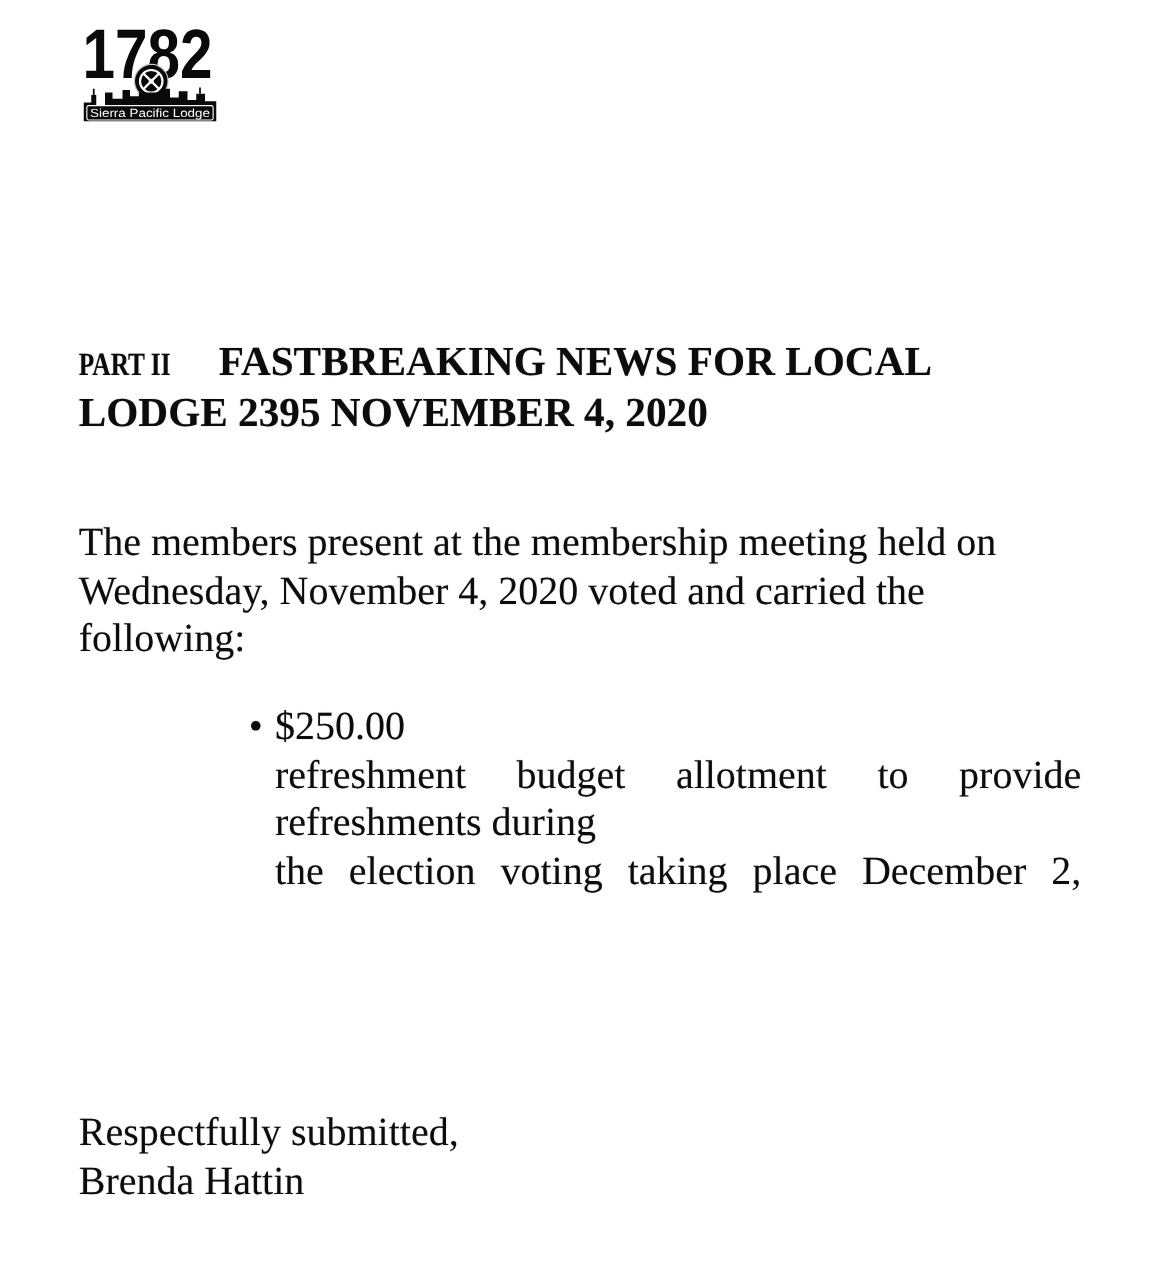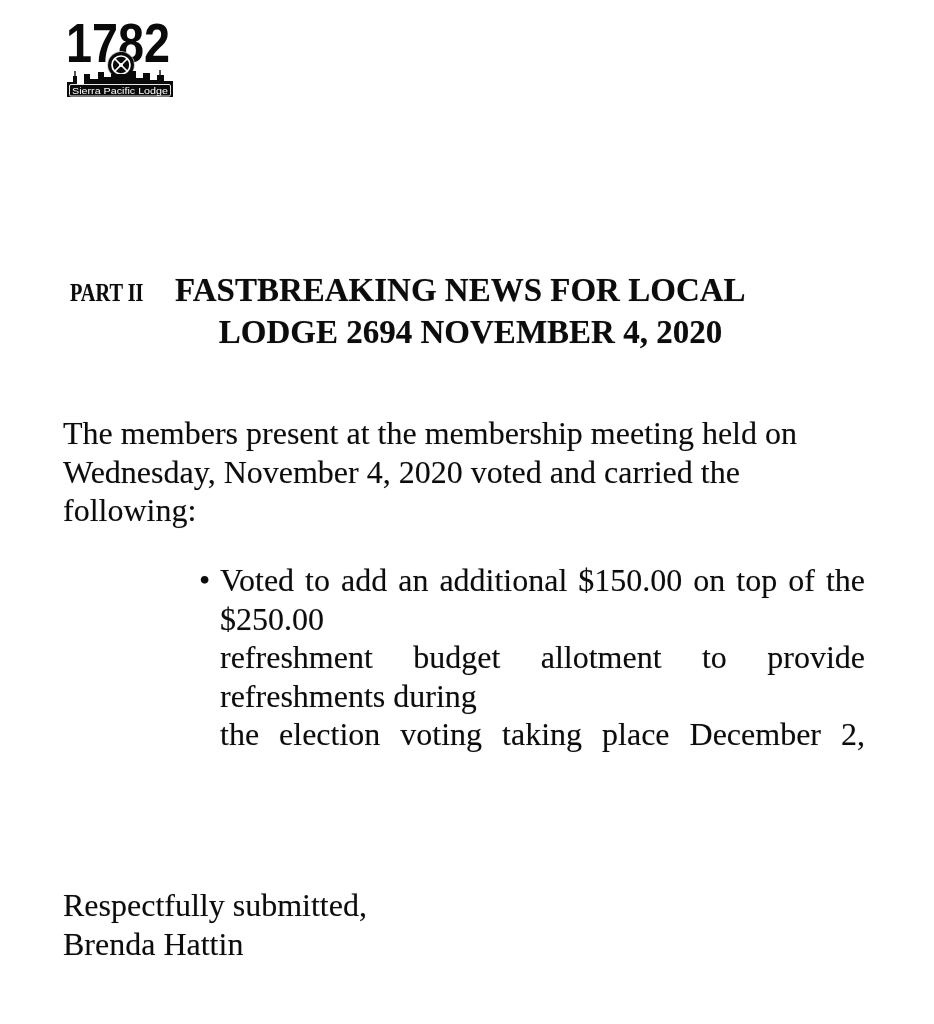--- a/index.html
+++ b/index.html
@@ -34,7 +34,6 @@
     font-size: 33px;
     line-height: 38.5px;
     text-shadow: 0 0 1px rgba(0,0,0,0.35);
-    text-align: center;
   }
   .heading-line1 {
     display: flex;

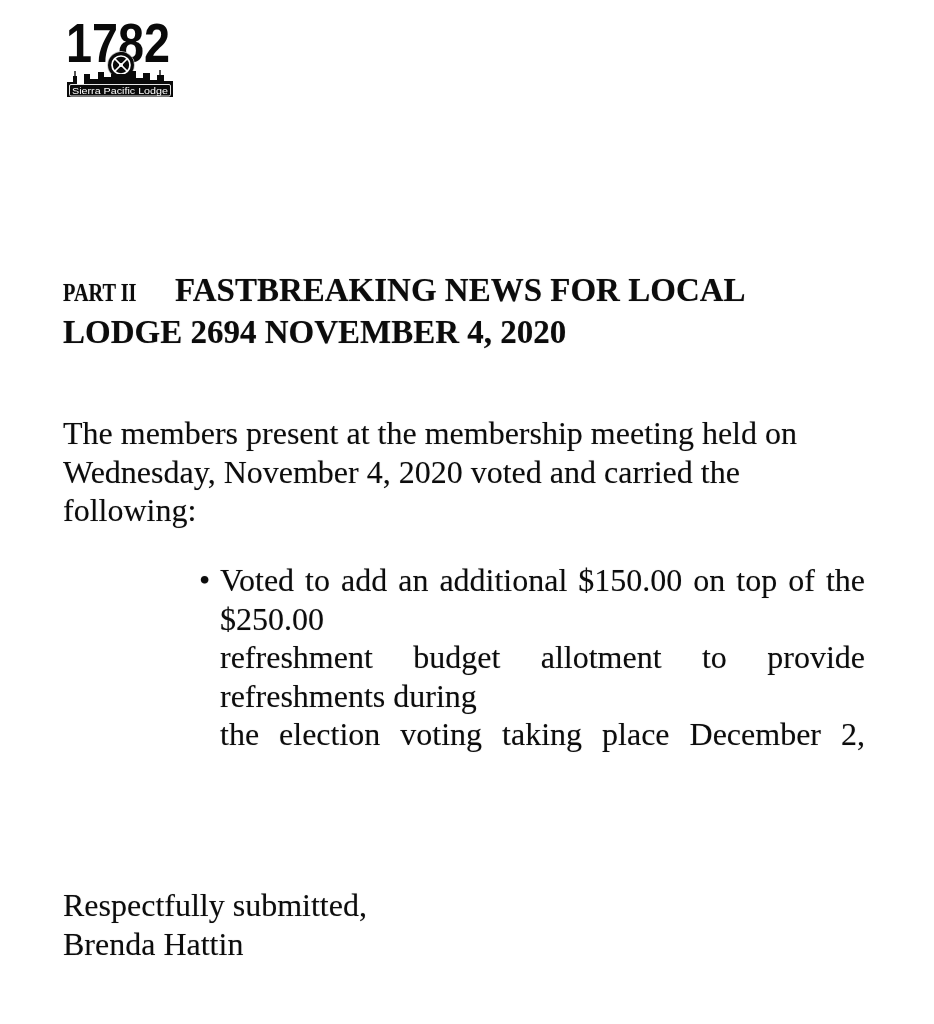--- a/index.html
+++ b/index.html
@@ -117,7 +117,7 @@
     <span class="part-label">PART II</span>
     <span>FASTBREAKING NEWS FOR LOCAL</span>
   </div>
-  <div>LODGE 2694 NOVEMBER 4, 2020</div>
+  <div>LODGE 2395 NOVEMBER 4, 2020</div>
 </div>
 
 <div class="abs doc-text intro">

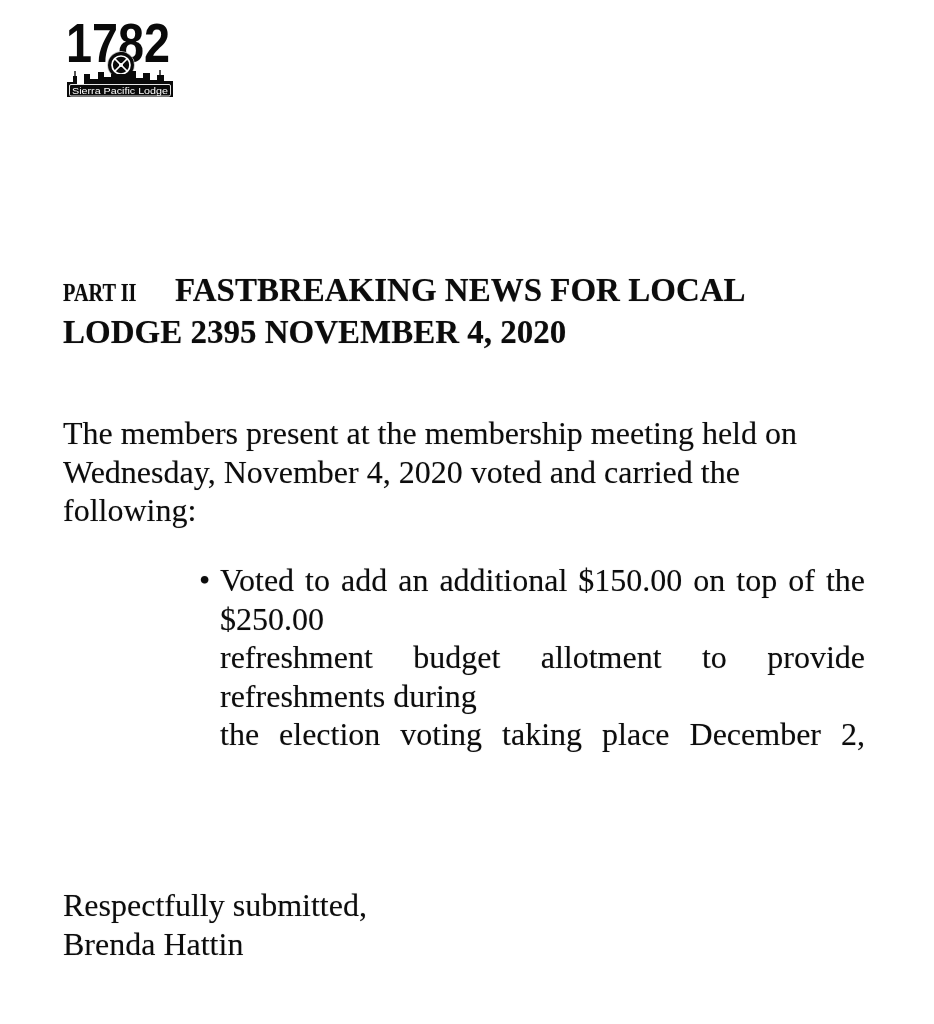--- a/index.html
+++ b/index.html
@@ -128,7 +128,6 @@
 
 <div class="abs doc-text bullet-item">
   <span class="bullet-marker">•</span>
-  <div class="line j">Voted to add an additional $150.00 on top of the</div>
   <div class="line">$250.00</div>
   <div class="line j">refreshment budget allotment to provide</div>
   <div class="line">refreshments during</div>

